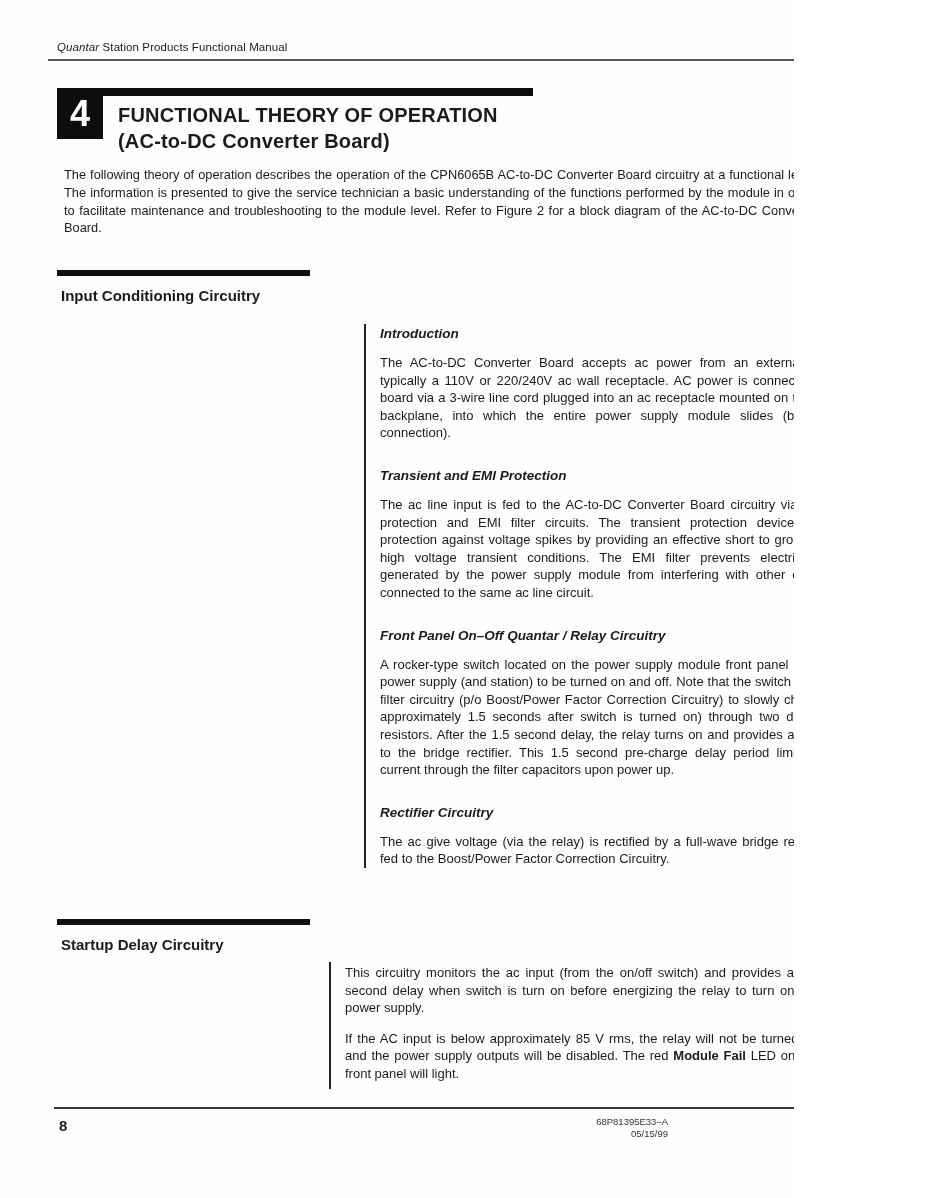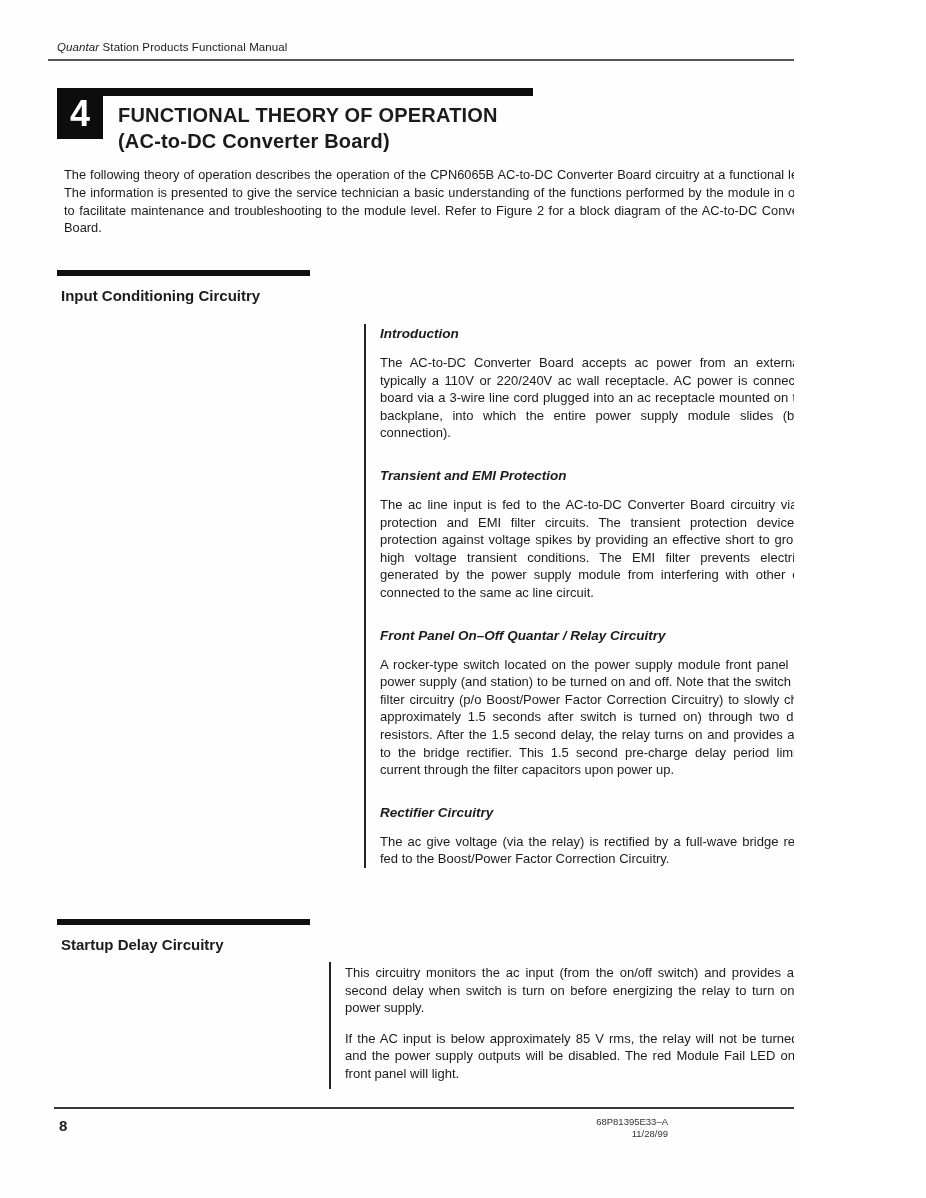--- a/index.html
+++ b/index.html
@@ -131,7 +131,7 @@
     text-align: justify;
   }
   .col-2 p.first { margin: 2px 0 13px 0; }
-  .bold-inline { font-weight: normal; }
+  .bold-inline { font-weight: bold; }
 
   
   .footer-rule {

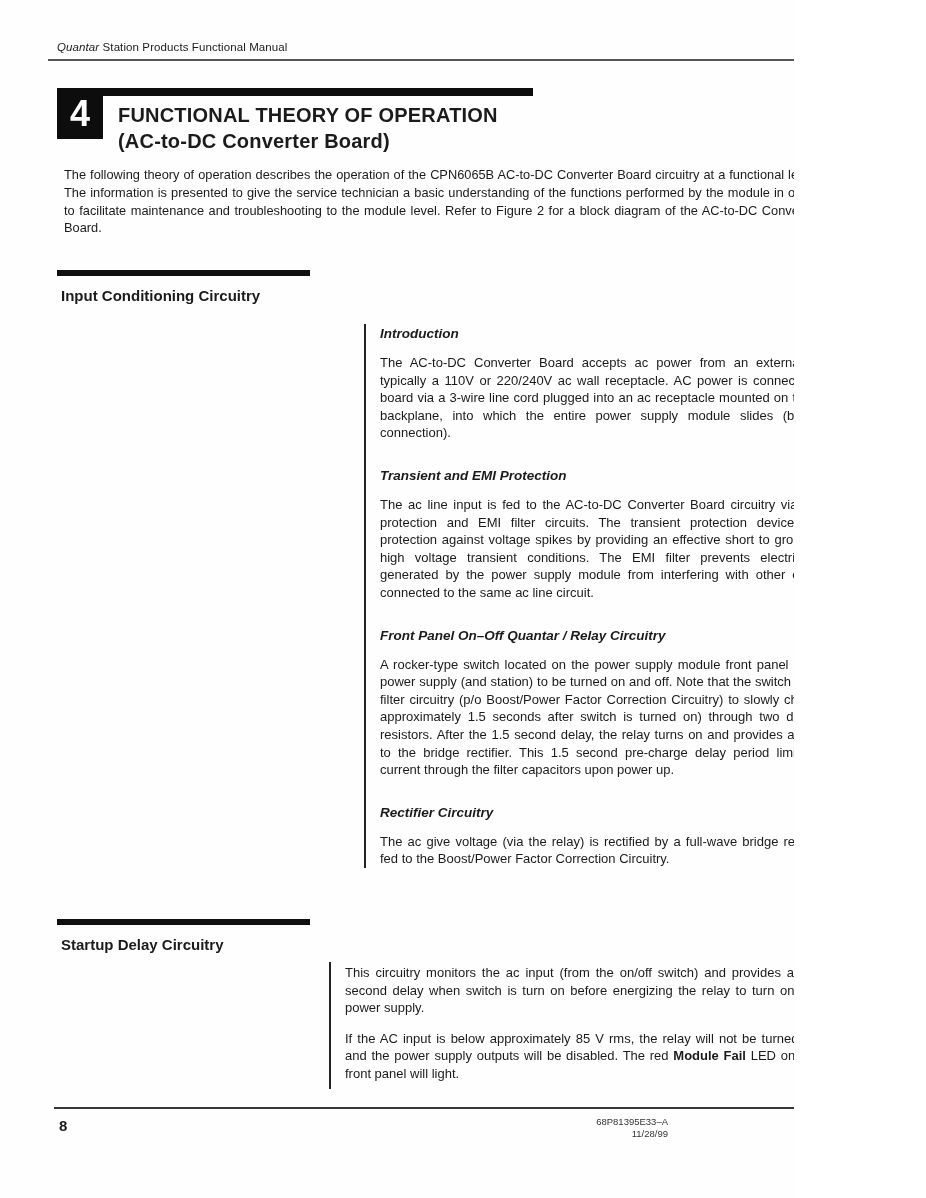--- a/index.html
+++ b/index.html
@@ -212,7 +212,7 @@
   <div class="page-number">8</div>
   <div class="footer-right">
     <div>68P81395E33–A</div>
-    <div>11/28/99</div>
+    <div>05/15/99</div>
   </div>
 
 </div>

